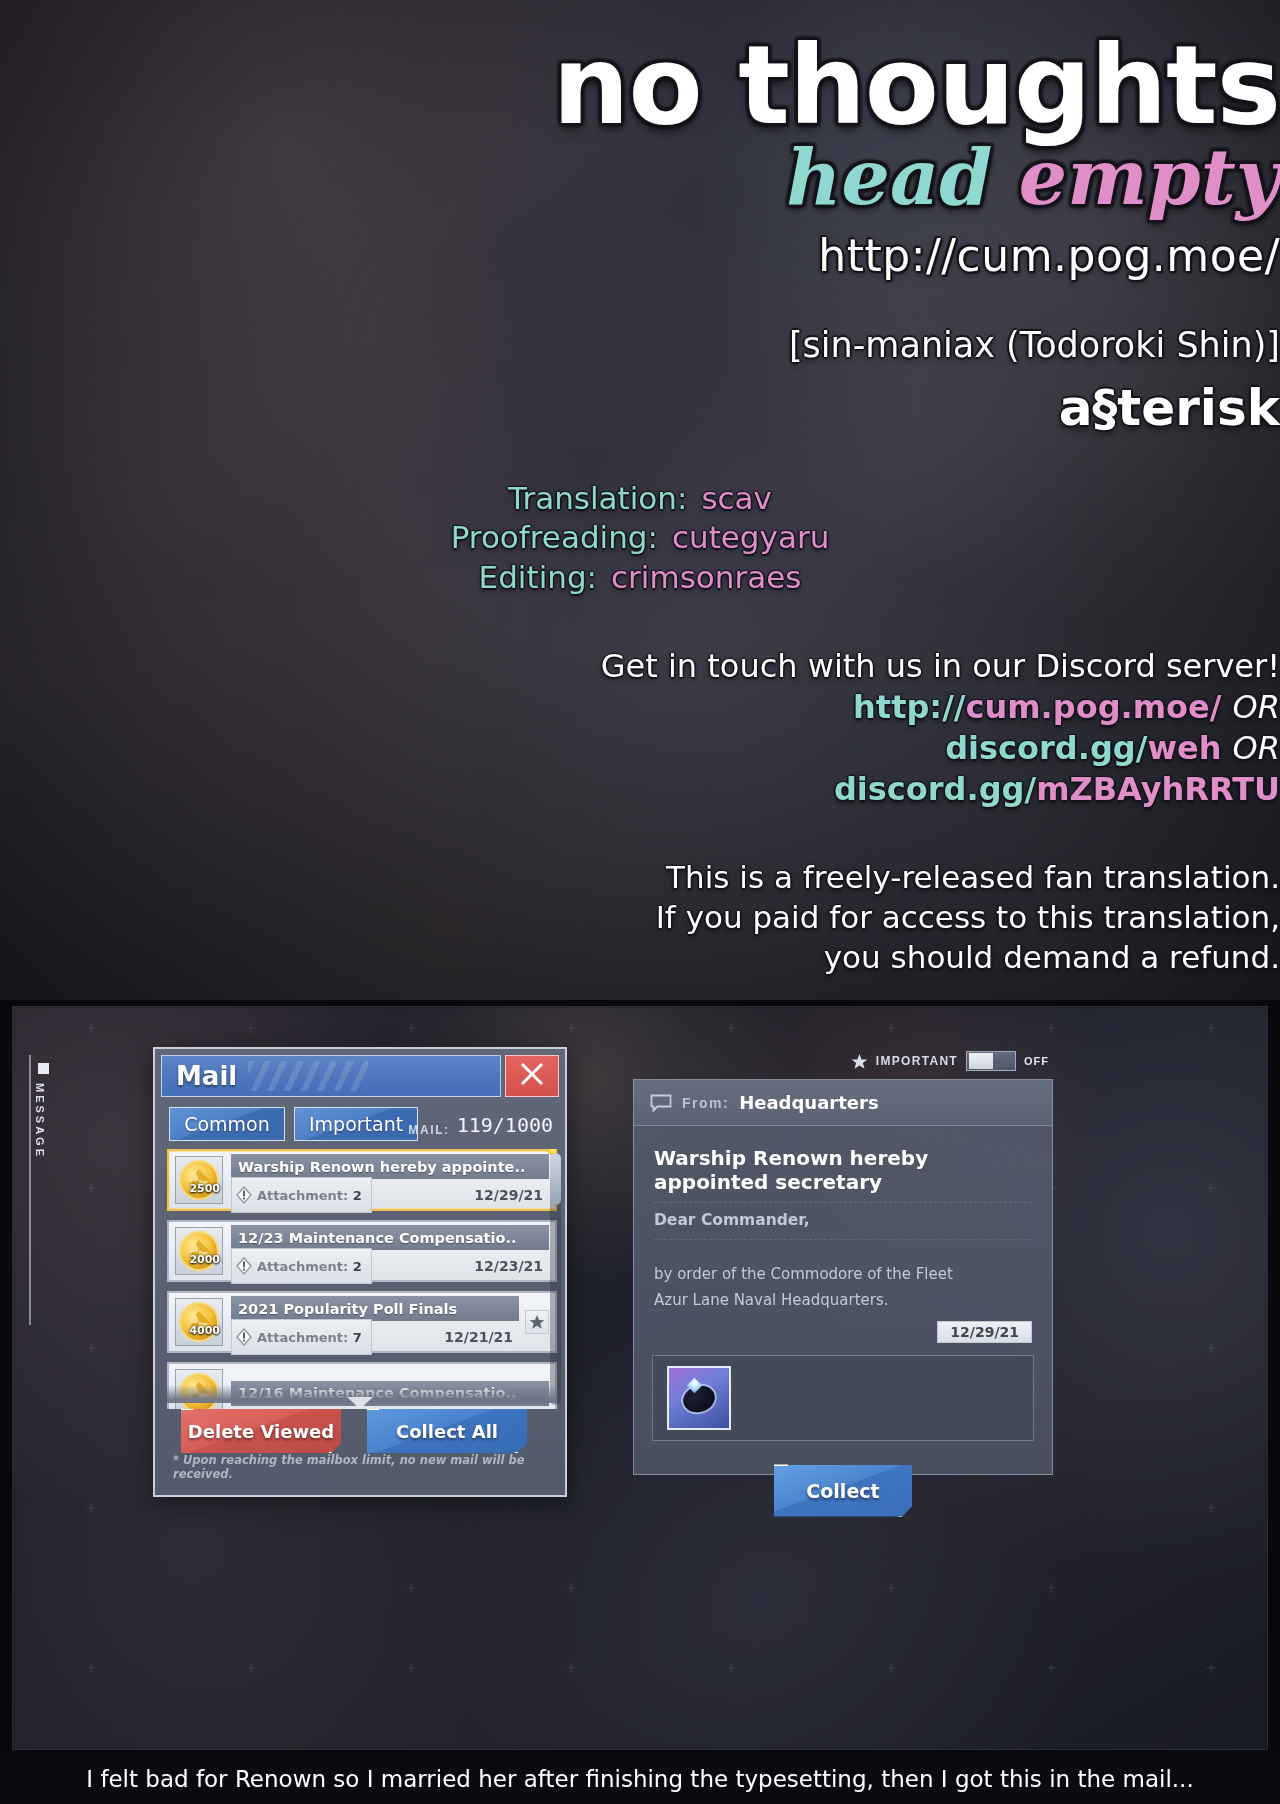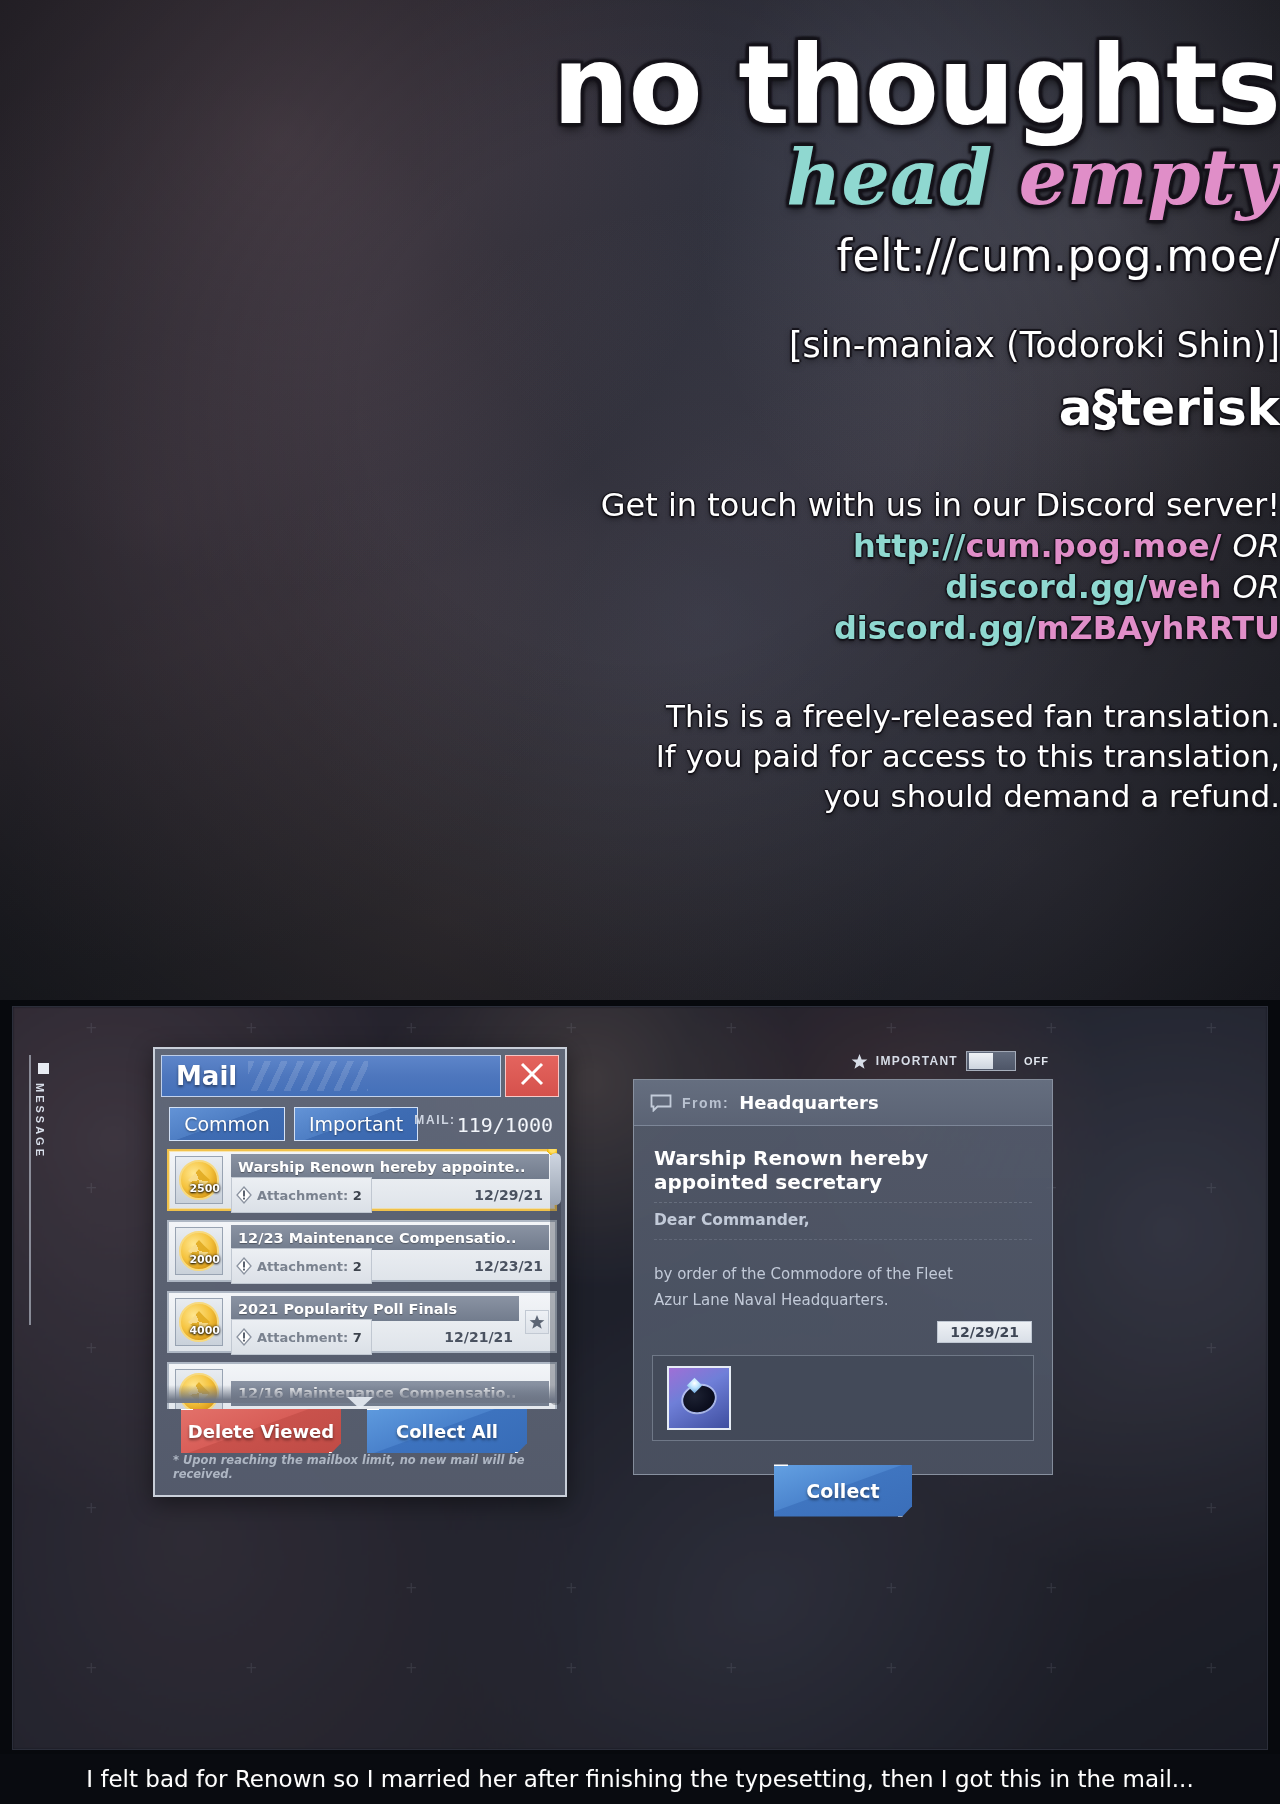--- a/index.html
+++ b/index.html
@@ -435,7 +435,7 @@
         <span class="c-pink">empty</span>
       </div>
 
-      <div class="site-url">felt://cum.pog.moe/</div>
+      <div class="site-url">http://cum.pog.moe/</div>
 
       <div class="circle-name">[sin-maniax (Todoroki Shin)]</div>
       <div class="work-title">a§terisk</div>

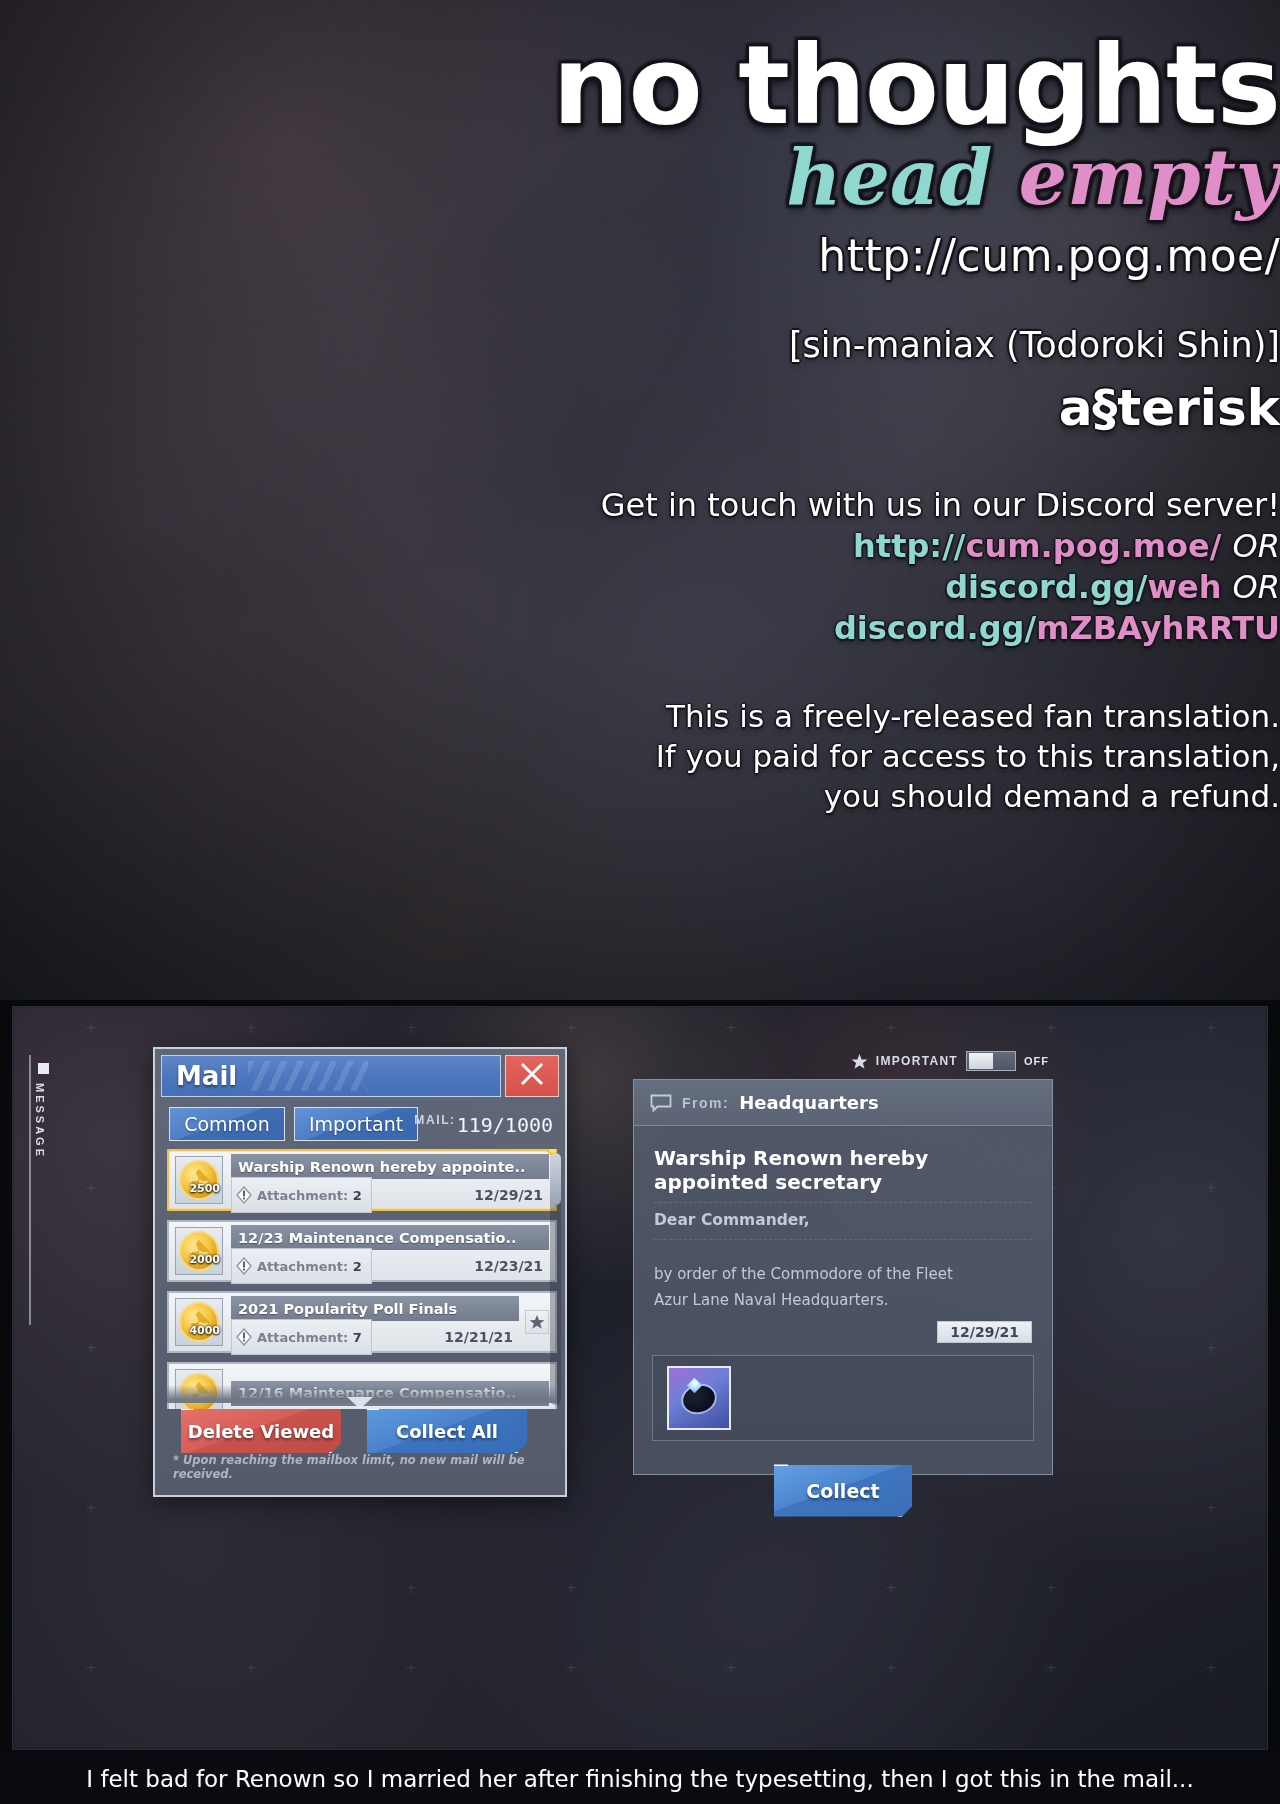--- a/index.html
+++ b/index.html
@@ -440,6 +440,20 @@
       <div class="circle-name">[sin-maniax (Todoroki Shin)]</div>
       <div class="work-title">a§terisk</div>
 
+      <div class="staff-block">
+        <div class="staff-row">
+          <span class="staff-role">Translation:</span>
+          <span class="staff-name">scav</span>
+        </div>
+        <div class="staff-row">
+          <span class="staff-role">Proofreading:</span>
+          <span class="staff-name">cutegyaru</span>
+        </div>
+        <div class="staff-row">
+          <span class="staff-role">Editing:</span>
+          <span class="staff-name">crimsonraes</span>
+        </div>
+      </div>
 
       <div class="discord-block">
         <div class="discord-head">Get in touch with us in our Discord server!</div>

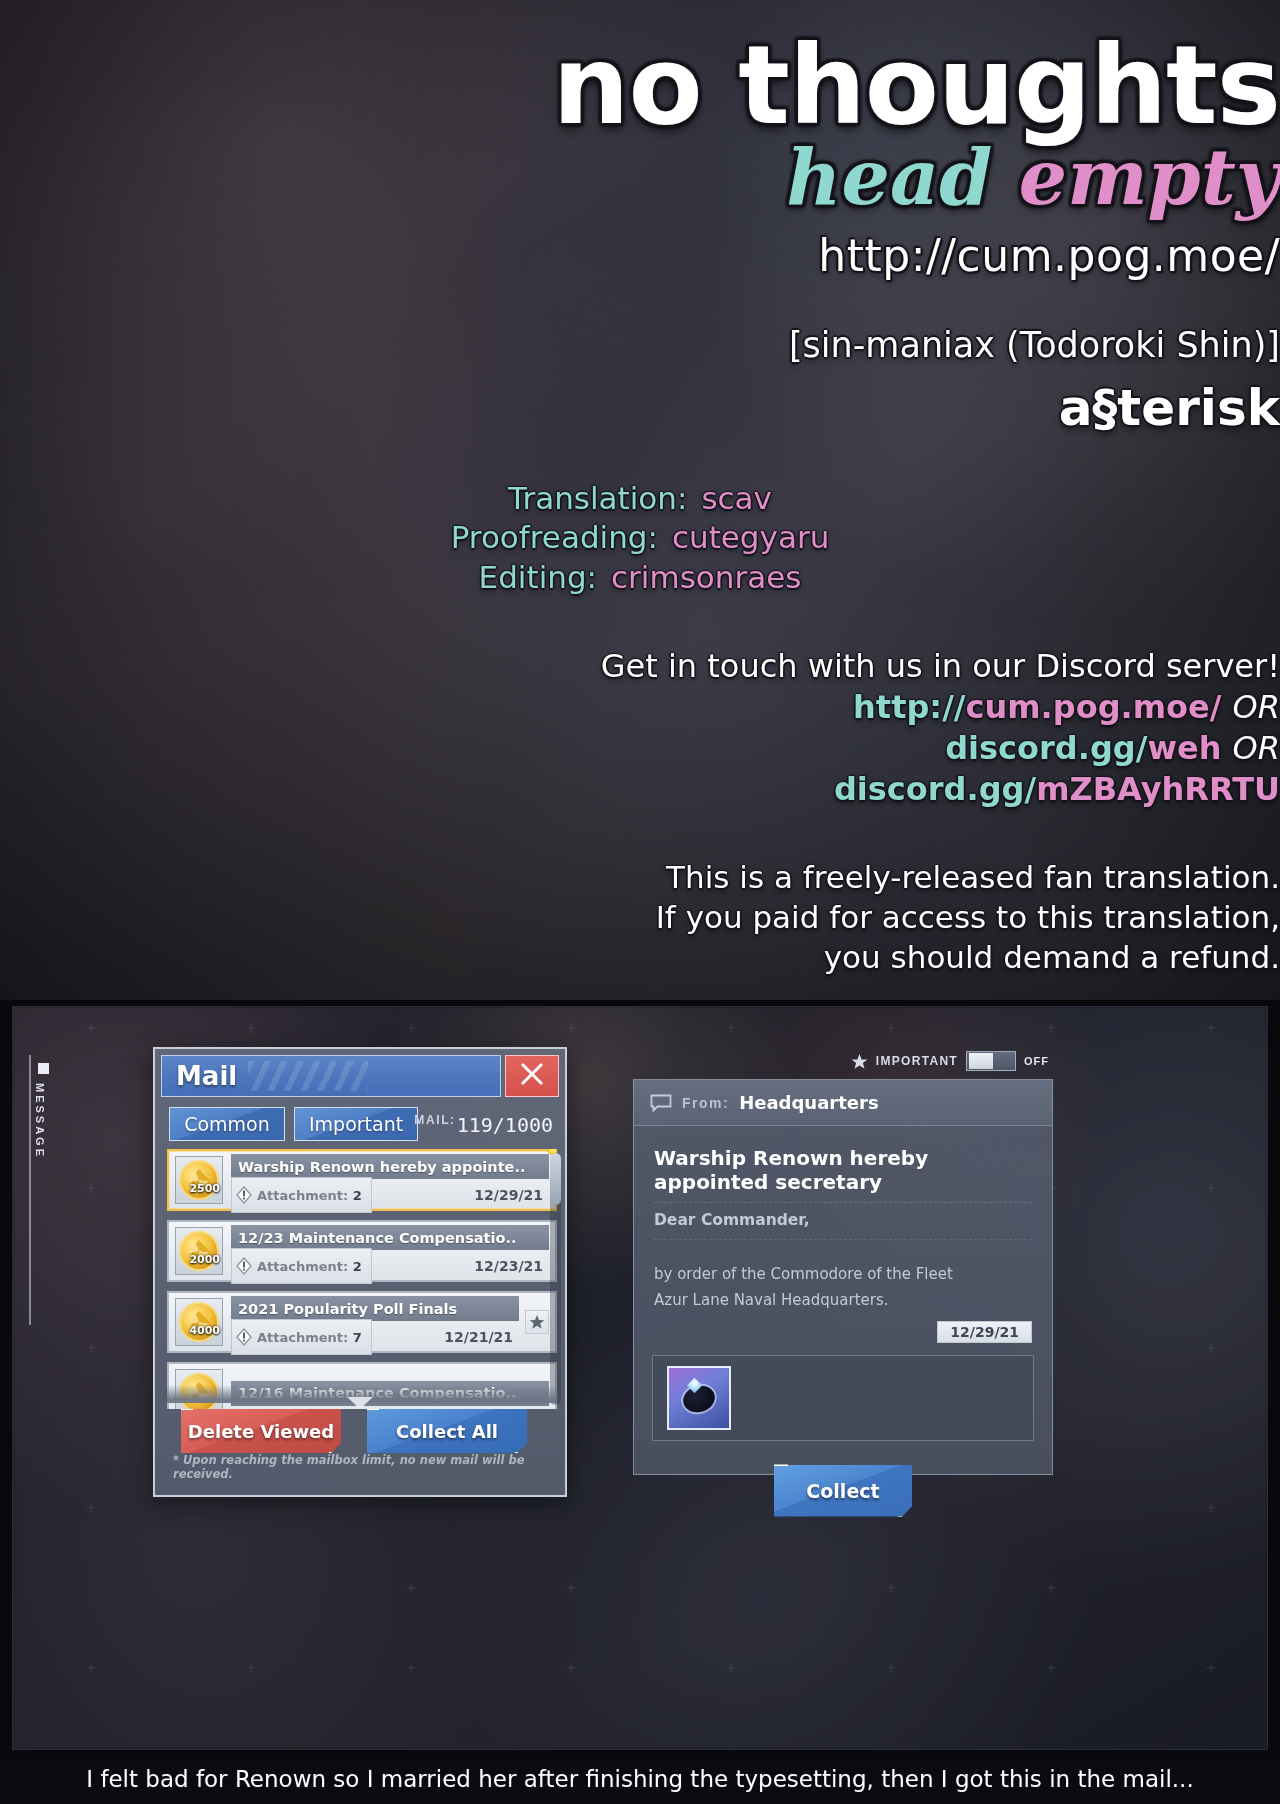--- a/index.html
+++ b/index.html
@@ -198,7 +198,7 @@
 
   .mw-count {
     position: absolute; right: 12px; top: 64px;
-    display: flex; align-items: flex-start; gap: 1px;
+    display: flex; align-items: flex-end; gap: 7px;
   }
   .mw-count .lbl {
     font-family: "Liberation Sans", sans-serif; font-size: 12px; letter-spacing: 1.6px;

